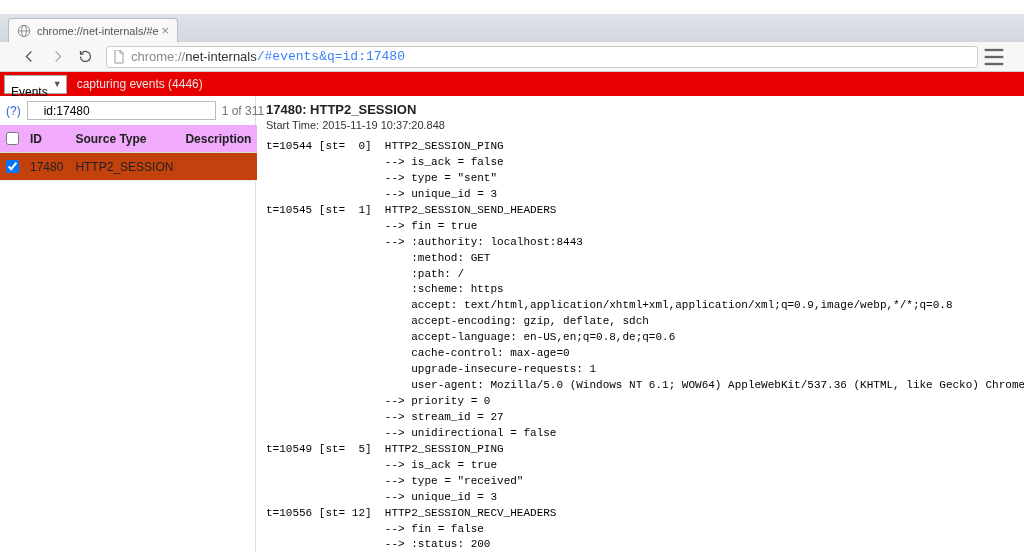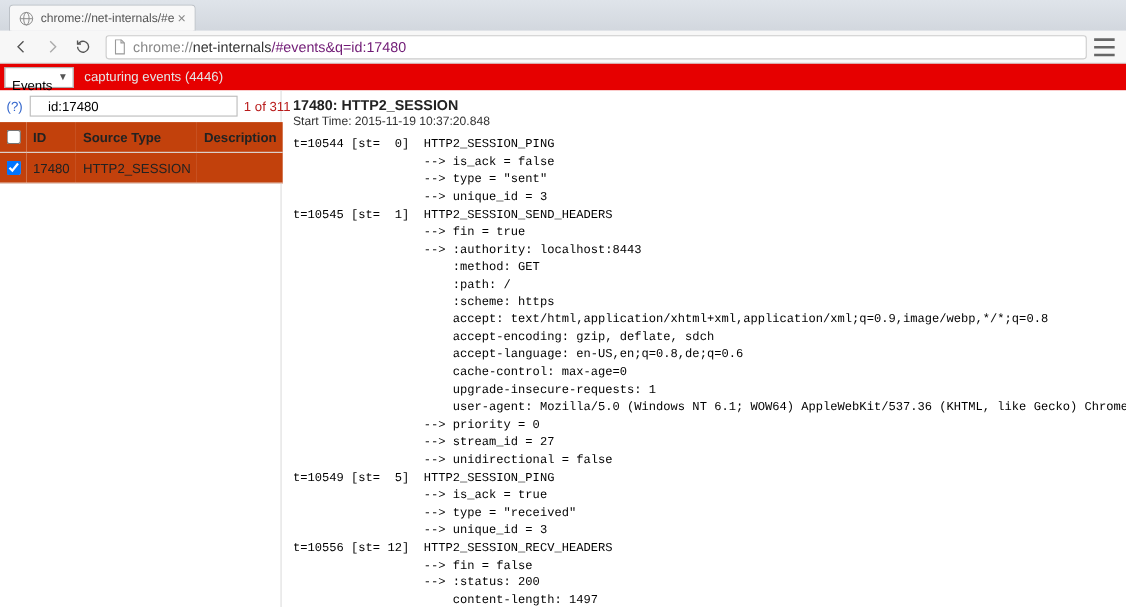--- a/index.html
+++ b/index.html
@@ -5,7 +5,7 @@
   * { box-sizing: border-box; }
   html, body { margin:0; padding:0; height:100%; font-family: "Segoe UI", Tahoma, Arial, sans-serif; font-size:12px; color:#222; background:#fff; }
   
-  .tabstrip { height:28px; background: linear-gradient(#dfe4ea, #d2d7de); display:flex; align-items:flex-end; padding-left:8px; }
+  .tabstrip { height:28px; background: linear-gradient(#dfe4ea, #d2d7de); display:flex; align-items:flex-end; padding-left:8px;margin-top:14px; }
   .tab { position:relative; height:24px; background:#f8f8f8; border-top-left-radius:4px; border-top-right-radius:4px; display:flex; align-items:center; padding:0 8px 0 8px; min-width:170px; border:1px solid #b7bcc2; border-bottom:none; font-size:11px; color:#555; }
   .tab .favicon { width:14px; height:14px; margin-right:6px; display:inline-block; }
   .tab .close { margin-left:auto; color:#888; font-size:13px; line-height:1; cursor:pointer; }

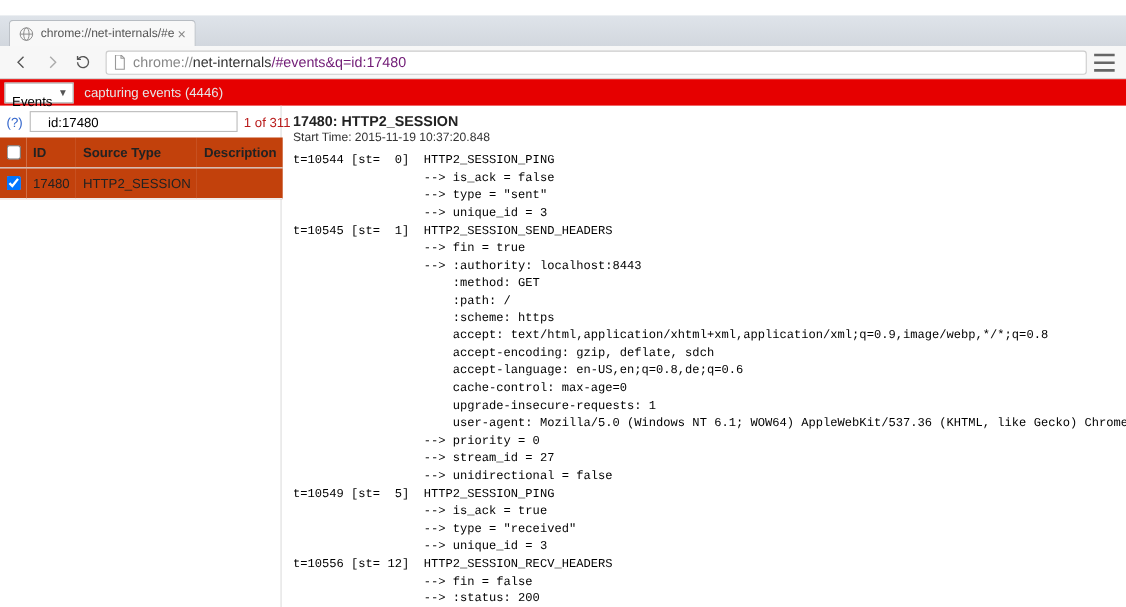--- a/index.html
+++ b/index.html
@@ -9,7 +9,7 @@
   .tab { position:relative; height:24px; background:#f8f8f8; border-top-left-radius:4px; border-top-right-radius:4px; display:flex; align-items:center; padding:0 8px 0 8px; min-width:170px; border:1px solid #b7bcc2; border-bottom:none; font-size:11px; color:#555; }
   .tab .favicon { width:14px; height:14px; margin-right:6px; display:inline-block; }
   .tab .close { margin-left:auto; color:#888; font-size:13px; line-height:1; cursor:pointer; }
-  .toolbar { height:30px; background:#f7f7f7; border-bottom:1px solid #d0d0d0; display:flex; align-items:center; padding:0 6px; gap:2px; }
+  .toolbar { height:30px; background:#f7f7f7; border-bottom:1px solid #d0d0d0; display:flex; align-items:center; padding:0 16px; gap:2px; }
   .tbtn { width:26px; height:24px; display:flex; align-items:center; justify-content:center; color:#666; }
   .tbtn svg { width:15px; height:15px; }
   .url-bar { flex:1; height:22px; border:1px solid #ccc; border-radius:3px; display:flex; align-items:center; padding:0 6px; font-size:13px; color:#333; background:#fff; margin-left:6px; }

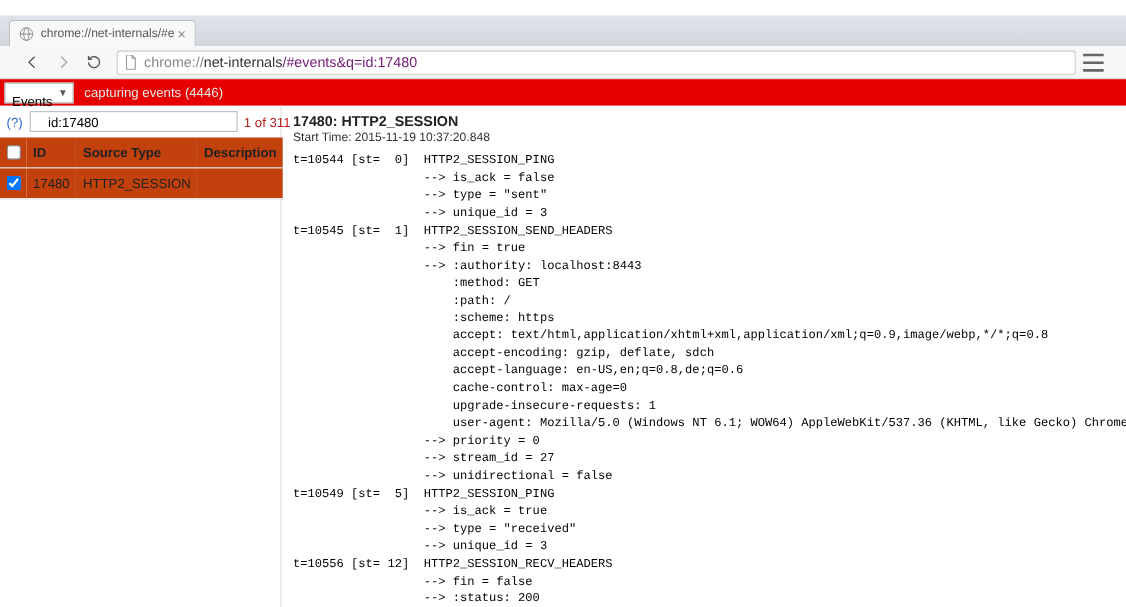--- a/index.html
+++ b/index.html
@@ -16,7 +16,7 @@
   .url-bar .fileicon { color:#888; margin-right:6px; display:flex; }
   .url-bar .seg-scheme { color:#888; }
   .url-bar .seg-host { color:#333; }
-  .url-bar .seg-path { color:#701a75; }
+  .url-bar .seg-path { color:#3b82f6;font-family:Liberation Mono, monospace; }
   .hamburger { width:28px; height:24px; display:flex; align-items:center; justify-content:center; color:#666; }
   
   .appbar { height:24px; background:#e60000; color:#fff; display:flex; align-items:center; padding:0 0 0 0; font-size:12px; }

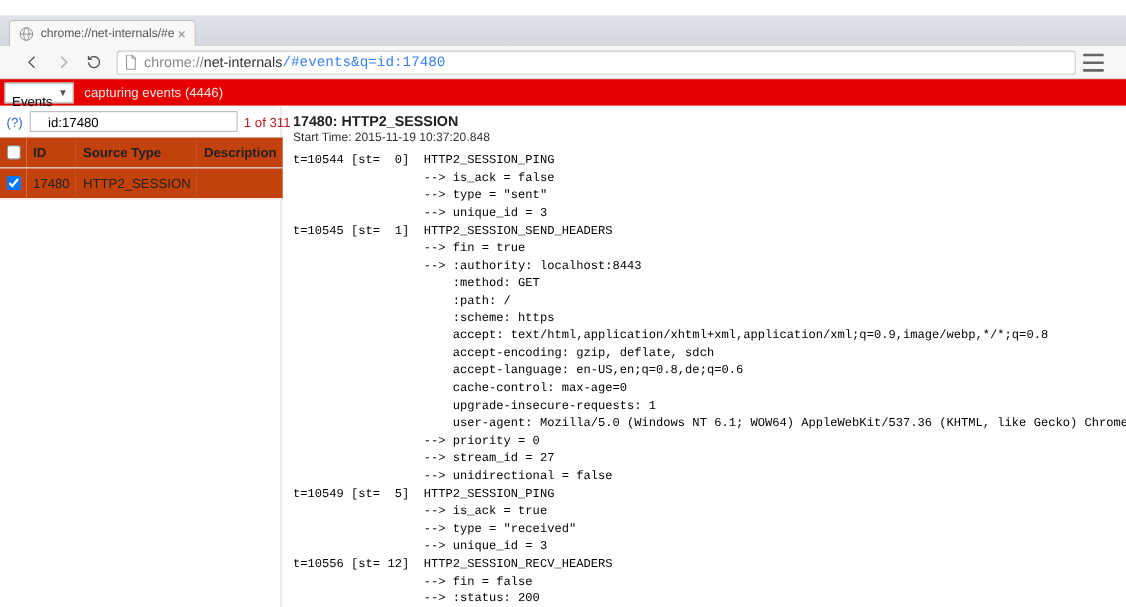--- a/index.html
+++ b/index.html
@@ -29,7 +29,7 @@
   .filter-row { display:flex; align-items:center; padding:5px 6px; gap:6px; }
   .filter-row .q { color:#36c; font-size:12px; }
   .filter-input { flex:1; height:19px; border:1px solid #bbb; padding:1px 16px; font-size:12px; font-family:inherit; }
-  .count { color:#b91c1c; font-size:12px; white-space:nowrap; }
+  .count { color:#737373; font-size:12px; white-space:nowrap; }
   table.elist { width:100%; border-collapse:collapse; font-size:12px; }
   table.elist th { text-align:left; font-weight:bold; padding:4px 6px; background:#c2410c; border-bottom:1px solid #ddd; }
   table.elist td { padding:4px 6px; border-bottom:1px solid #eee; }

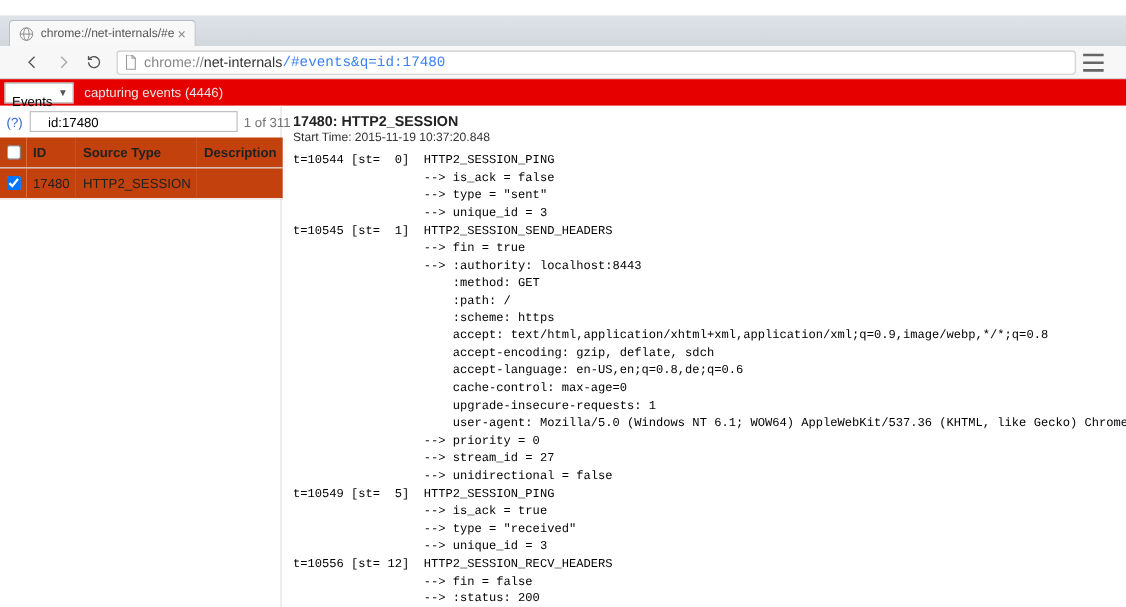--- a/index.html
+++ b/index.html
@@ -31,7 +31,7 @@
   .filter-input { flex:1; height:19px; border:1px solid #bbb; padding:1px 16px; font-size:12px; font-family:inherit; }
   .count { color:#737373; font-size:12px; white-space:nowrap; }
   table.elist { width:100%; border-collapse:collapse; font-size:12px; }
-  table.elist th { text-align:left; font-weight:bold; padding:4px 6px; background:#c2410c; border-bottom:1px solid #ddd; }
+  table.elist th { text-align:left; font-weight:bold; padding:4px 6px; background:#f0abfc; border-bottom:1px solid #ddd; }
   table.elist td { padding:4px 6px; border-bottom:1px solid #eee; }
   table.elist th:first-child, table.elist td:first-child { width:18px; text-align:center; padding:4px 2px; }
   tr.selected { background:#c2410c; }

